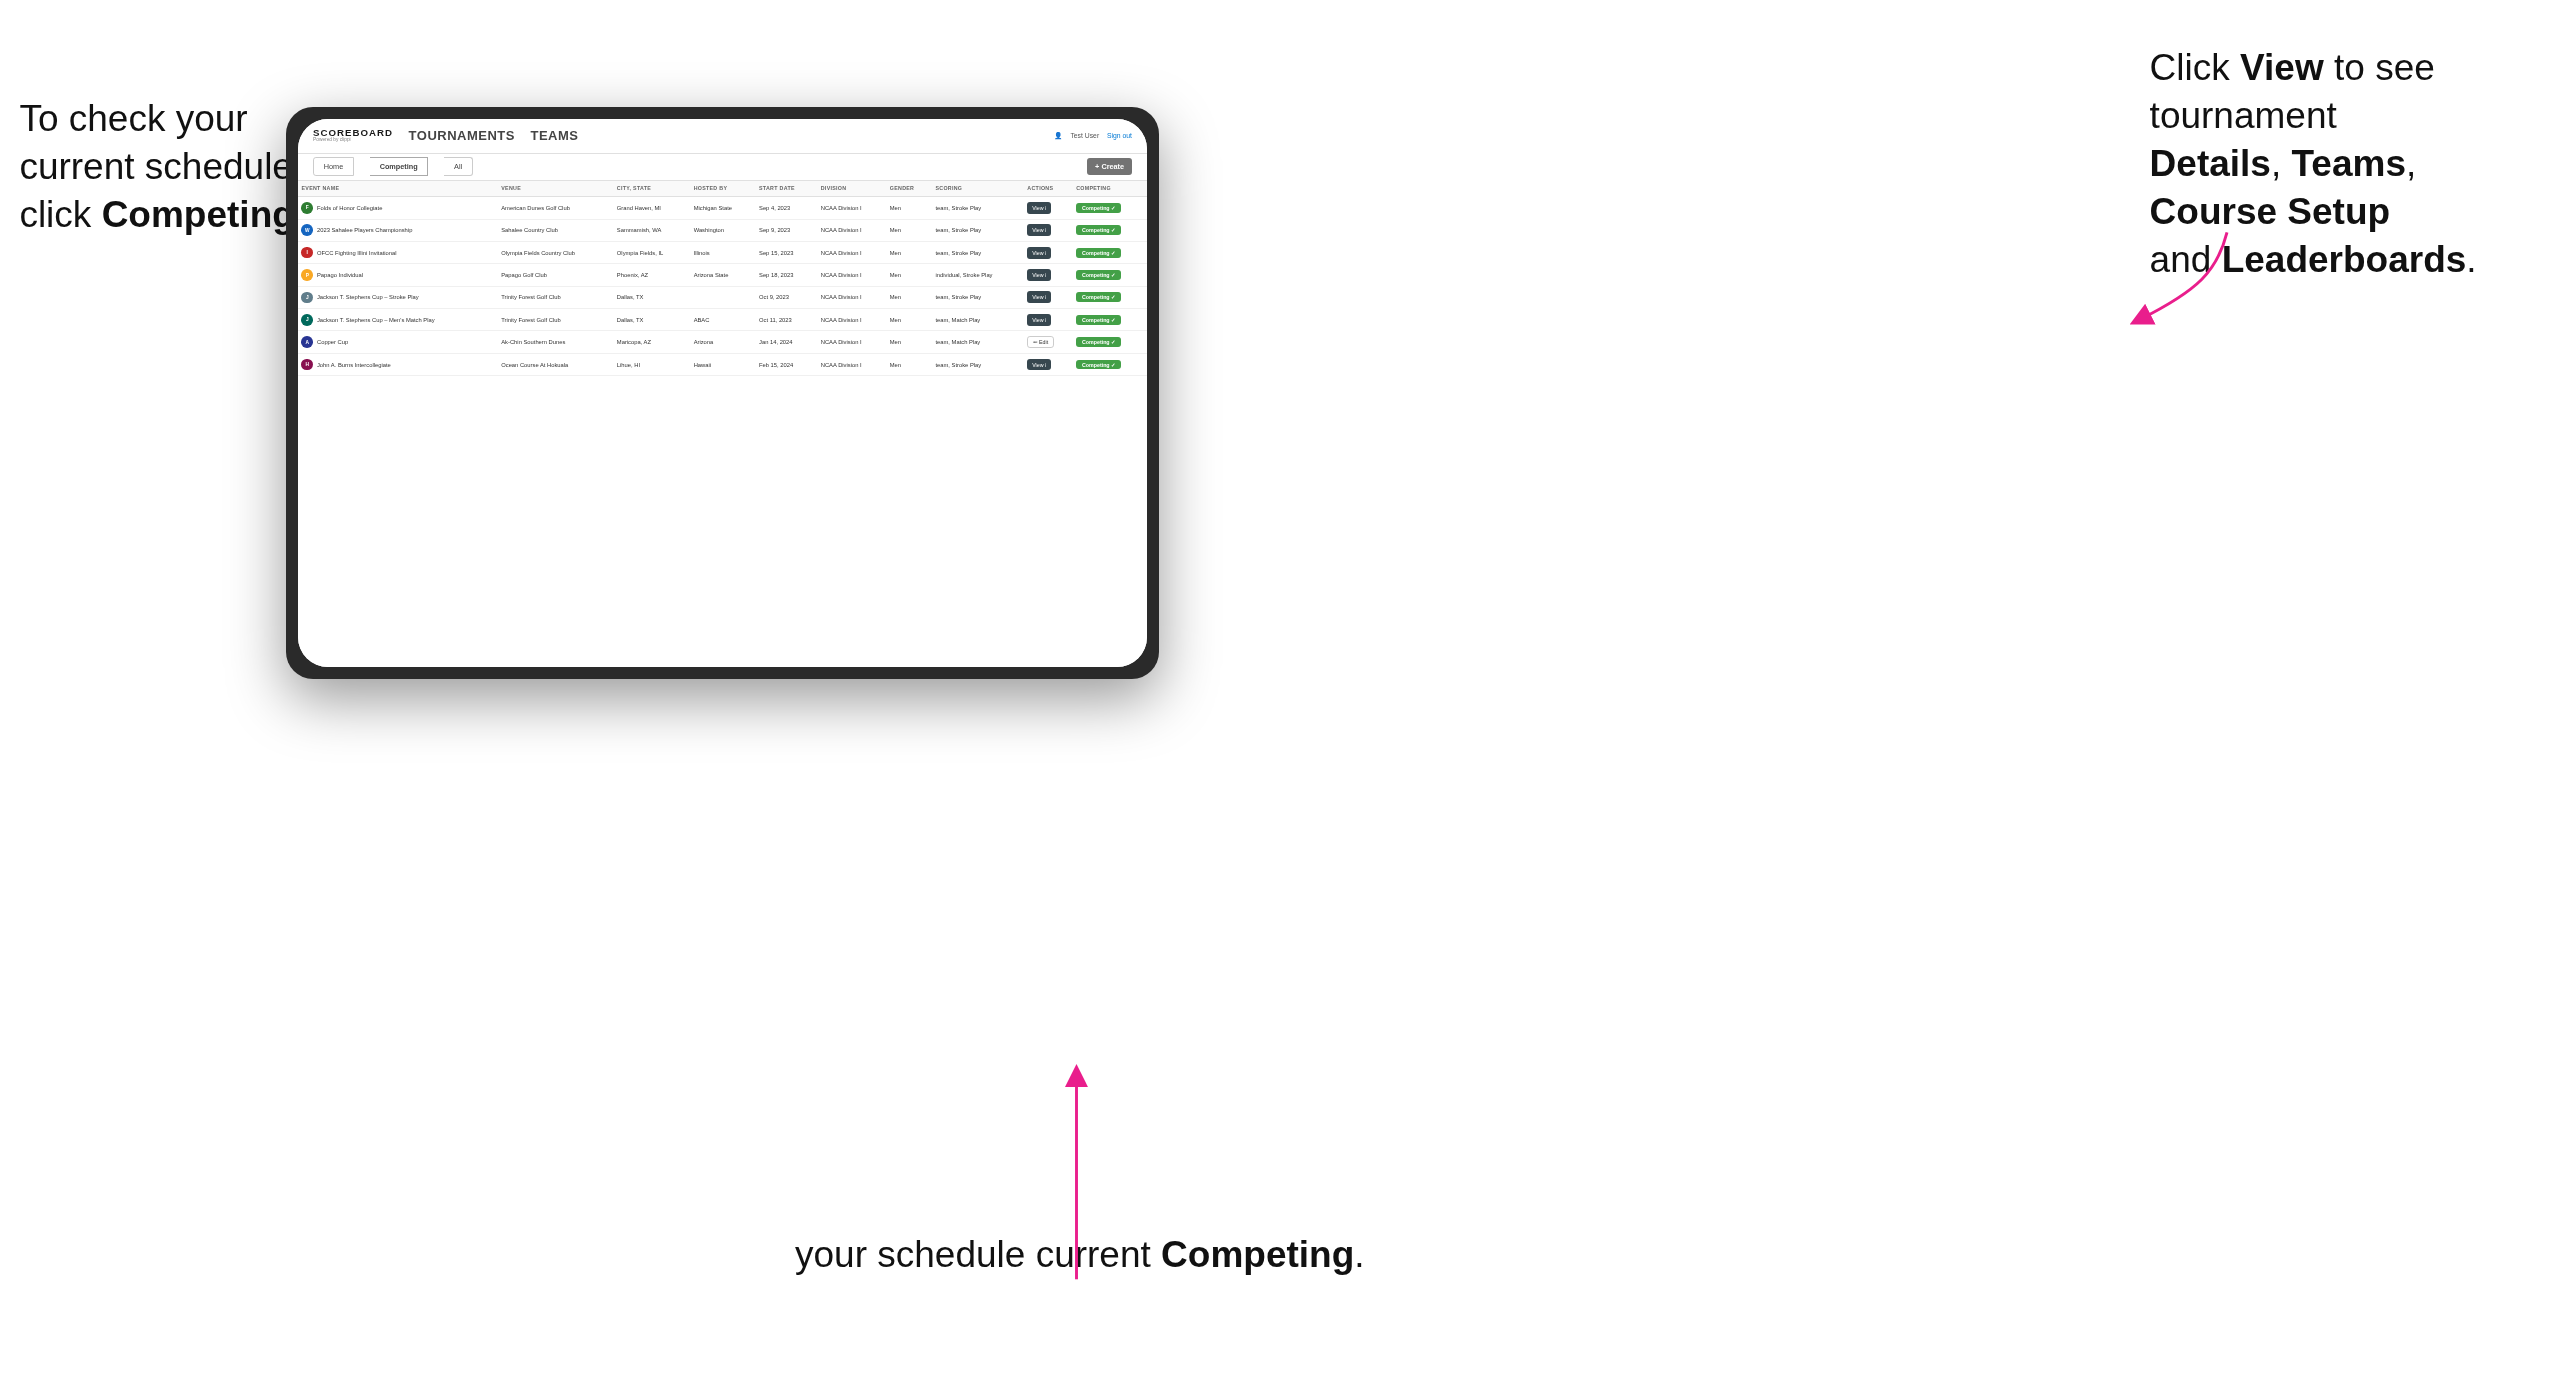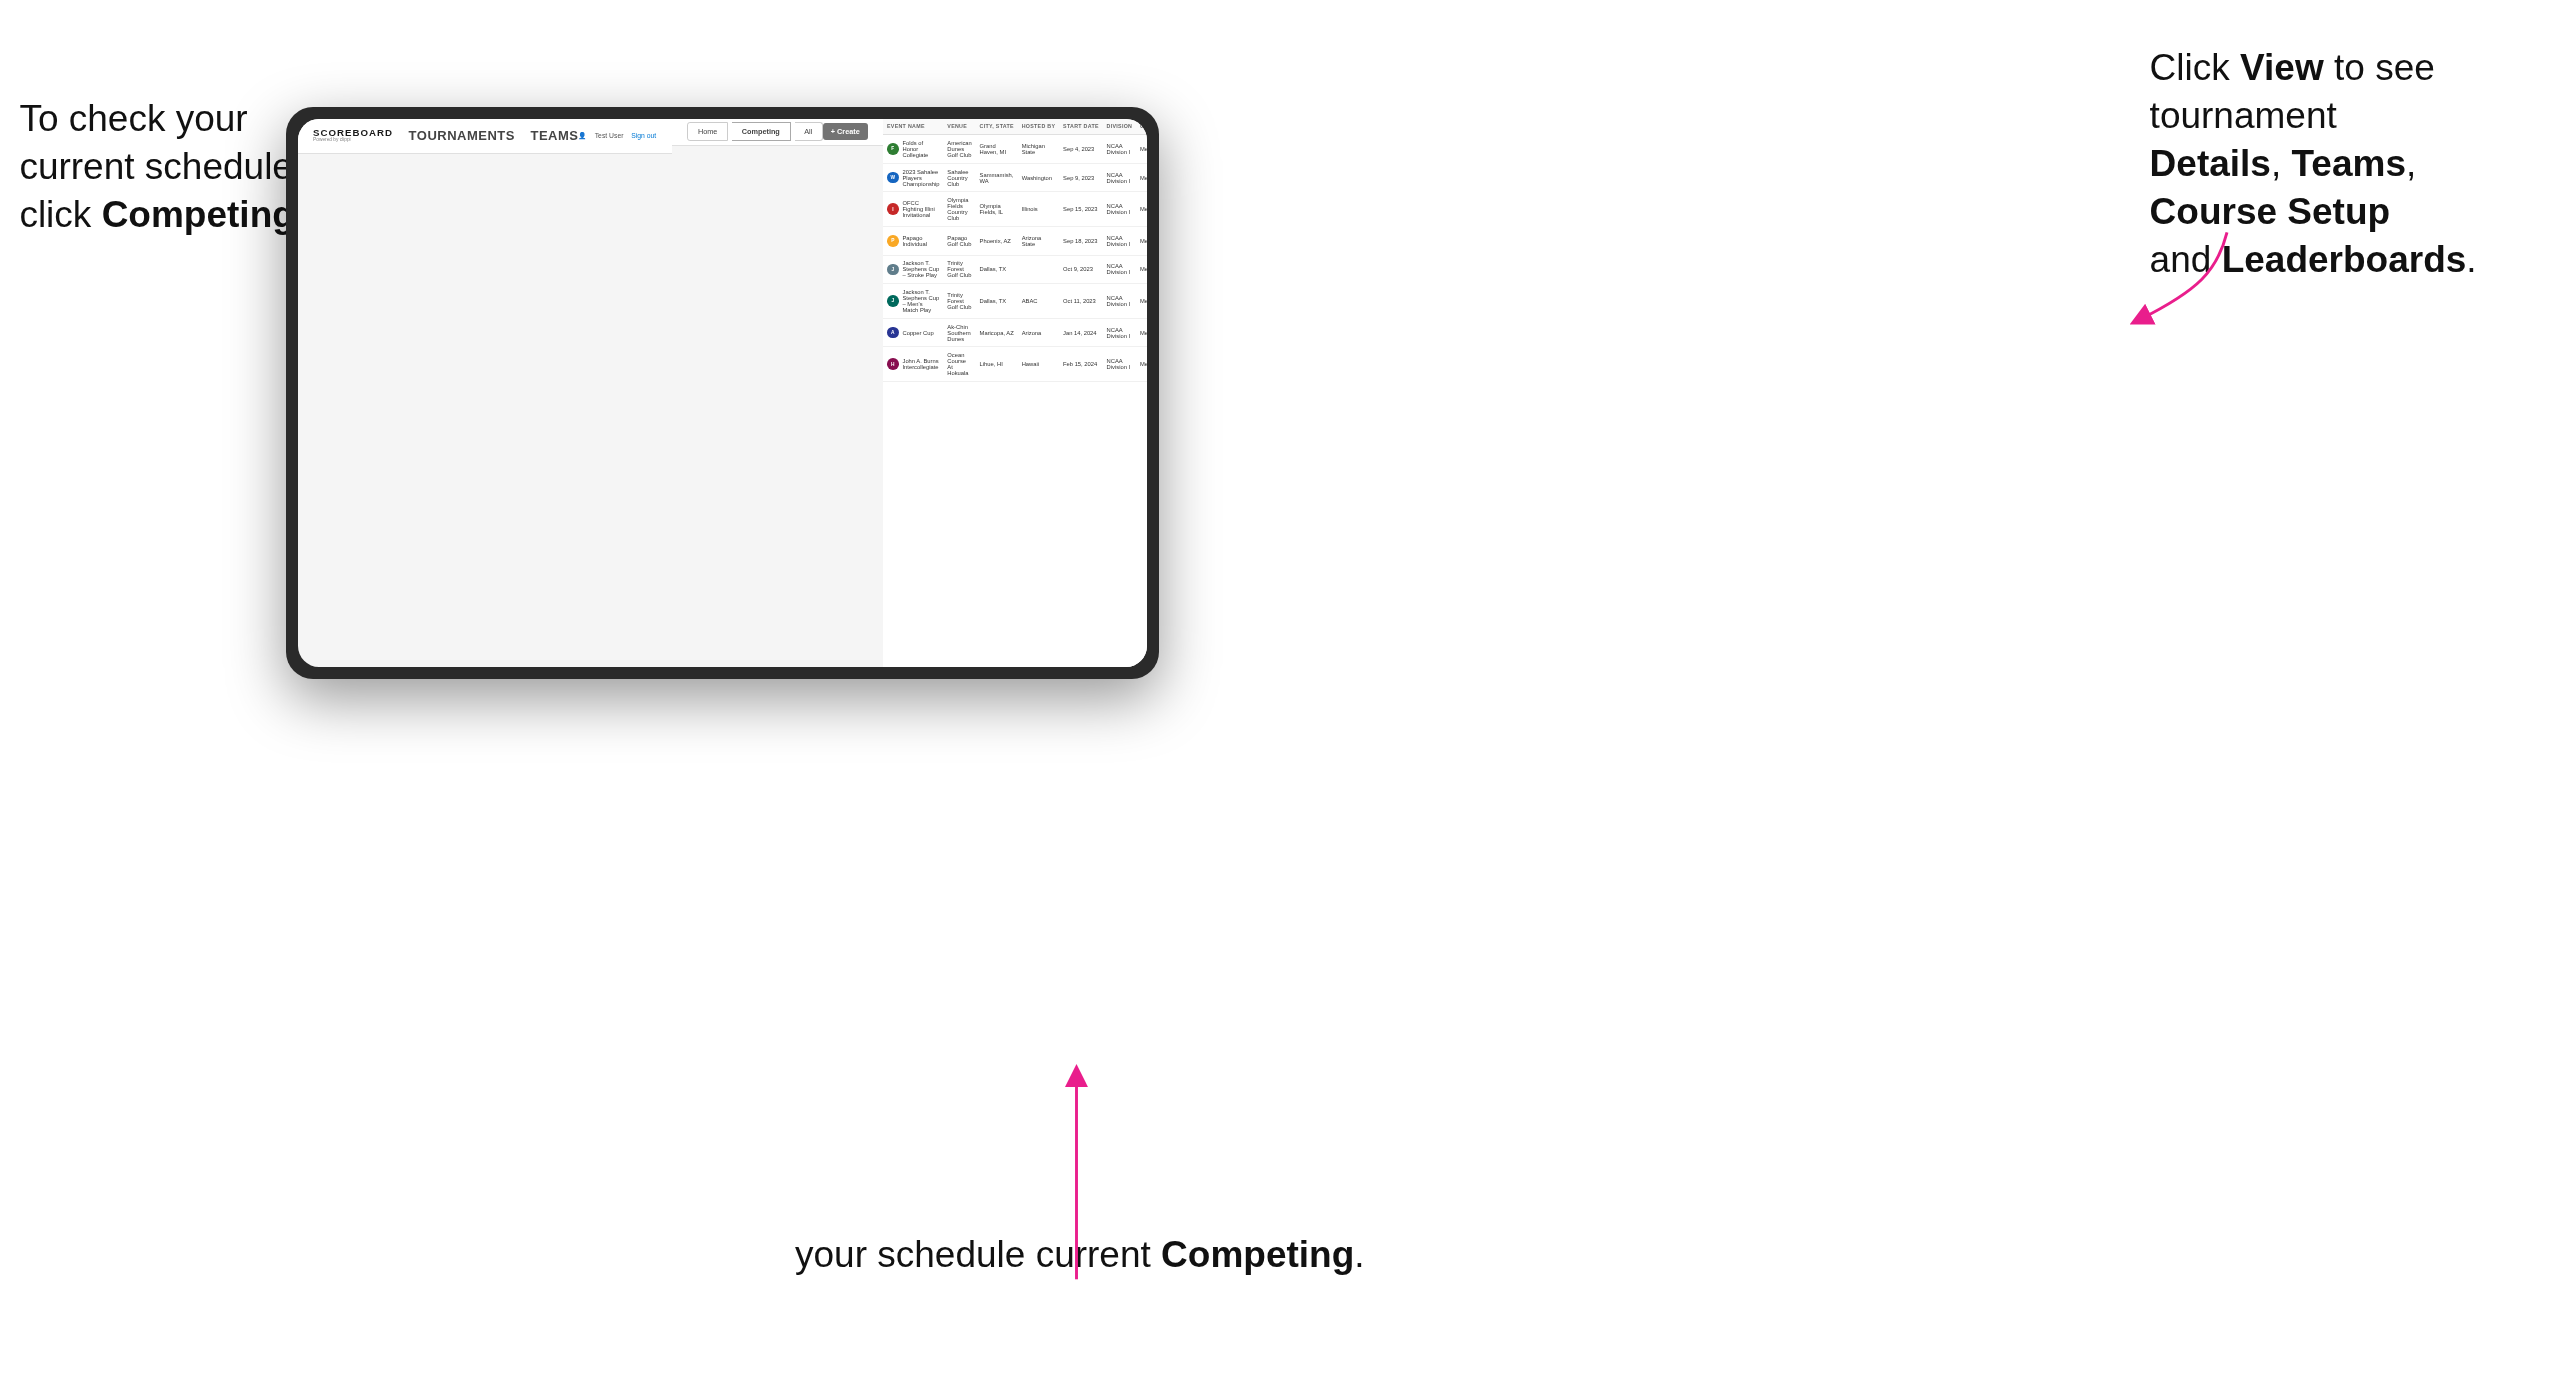--- a/index.html
+++ b/index.html
@@ -55,10 +55,10 @@
       width: 100%;
       height: 100%;
       background: #f5f5f5;
-      border-radius: 21px;
+      border-radius: 30px;
       overflow: hidden;
       display: flex;
-      flex-direction: row;
+      flex-direction: column;
     }
 
     

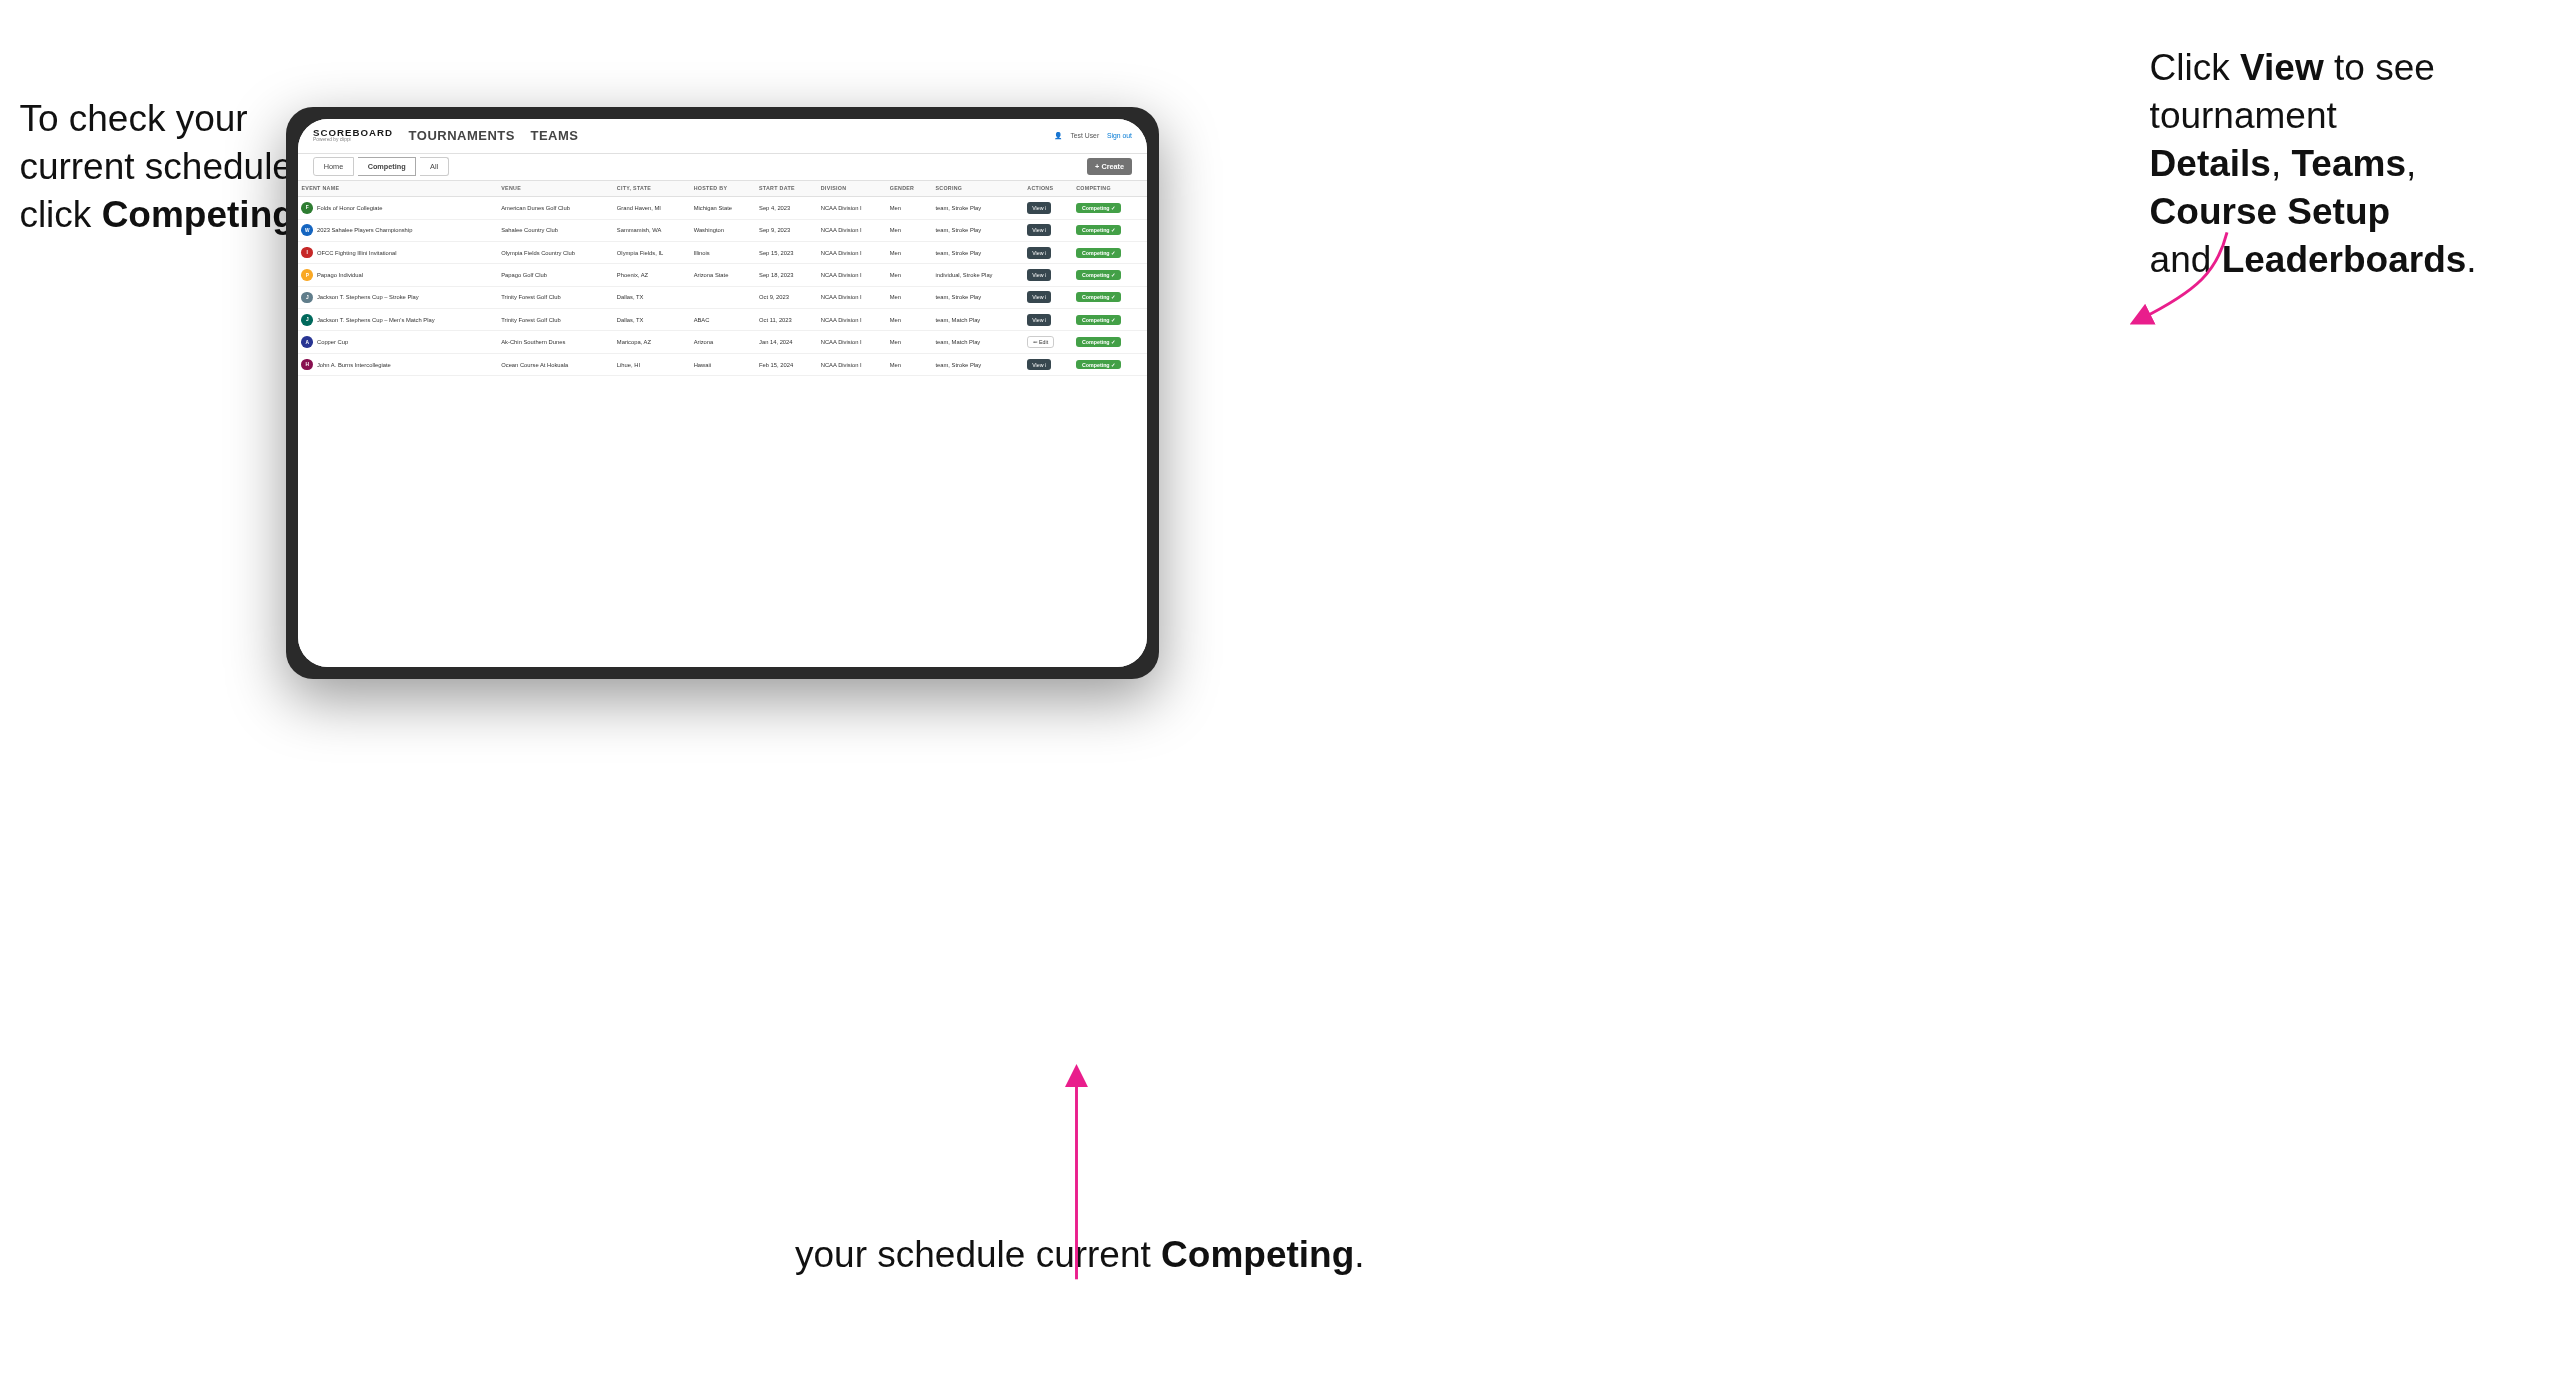--- a/index.html
+++ b/index.html
@@ -124,7 +124,7 @@
     }
     .tab-group {
       display: flex;
-      gap: 4px;
+      gap: 16px;
     }
     .tab {
       padding: 3.9px 9.7px;

